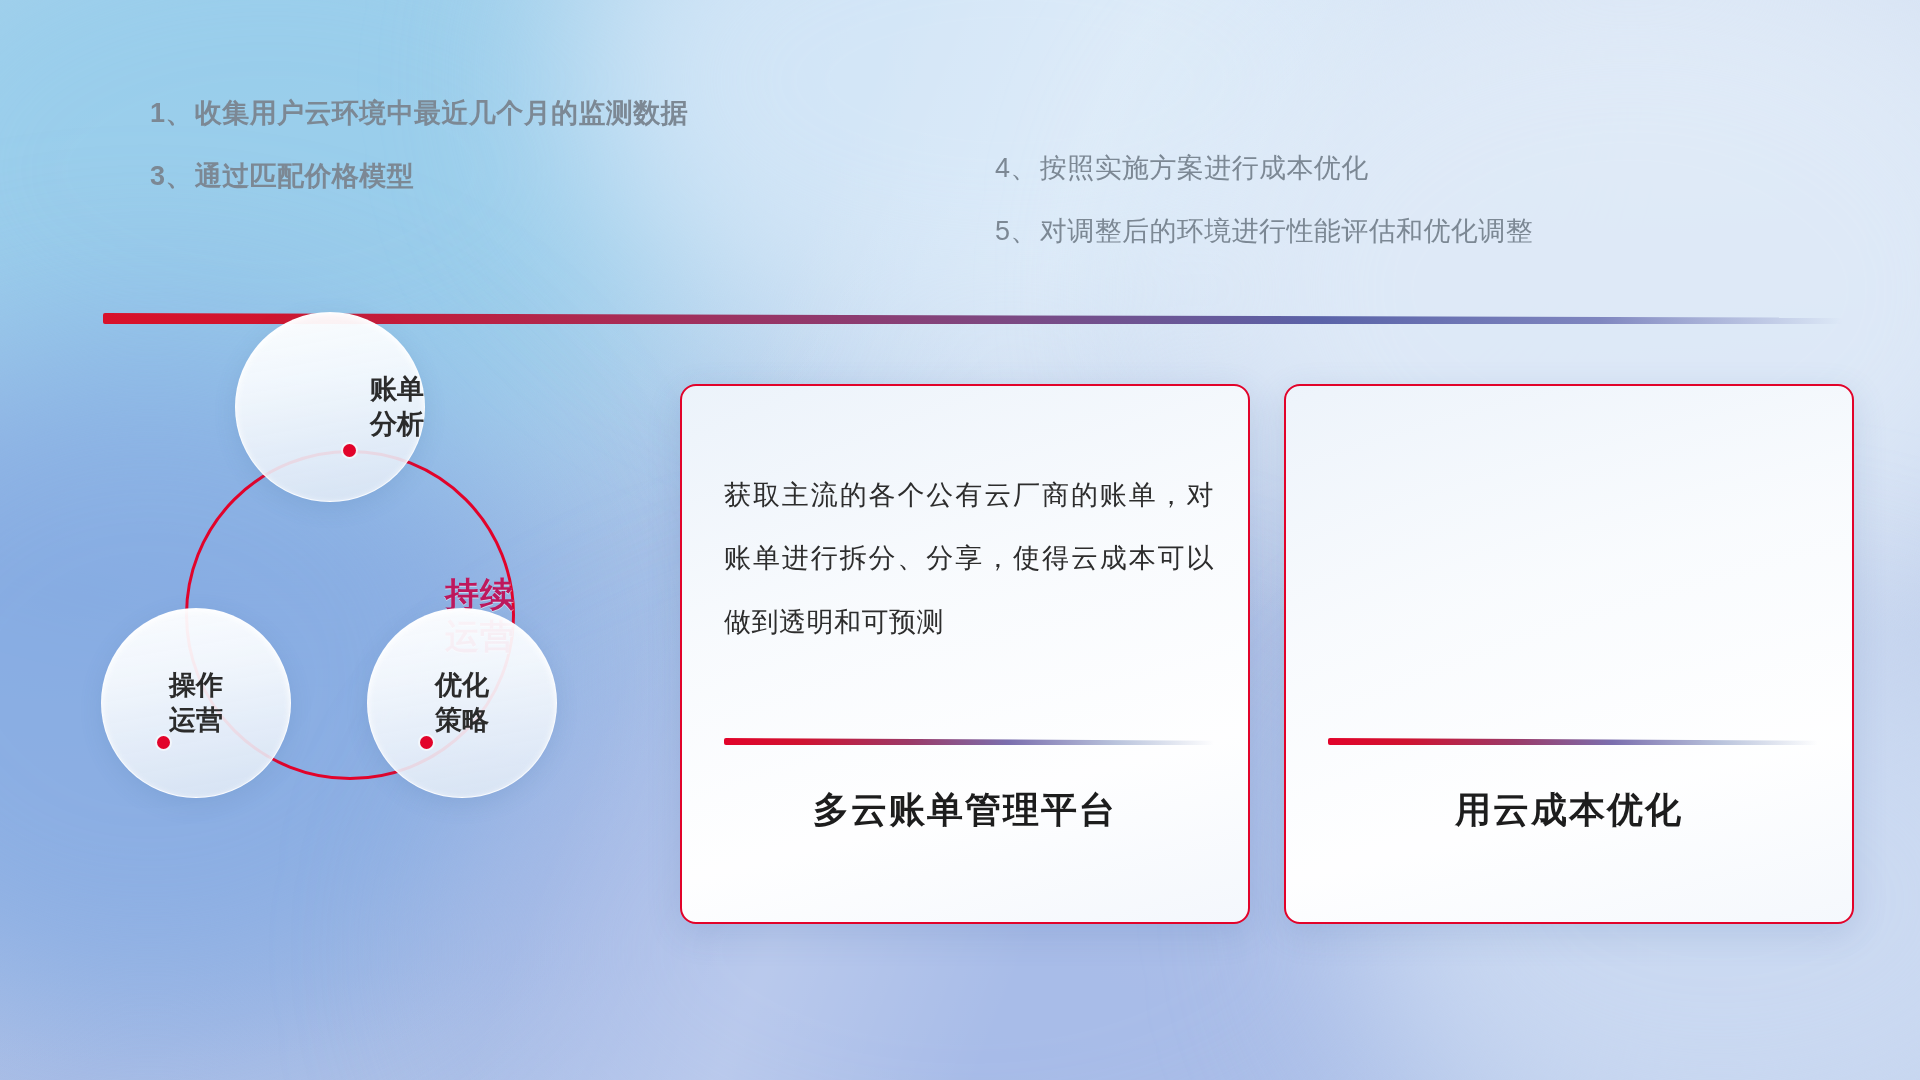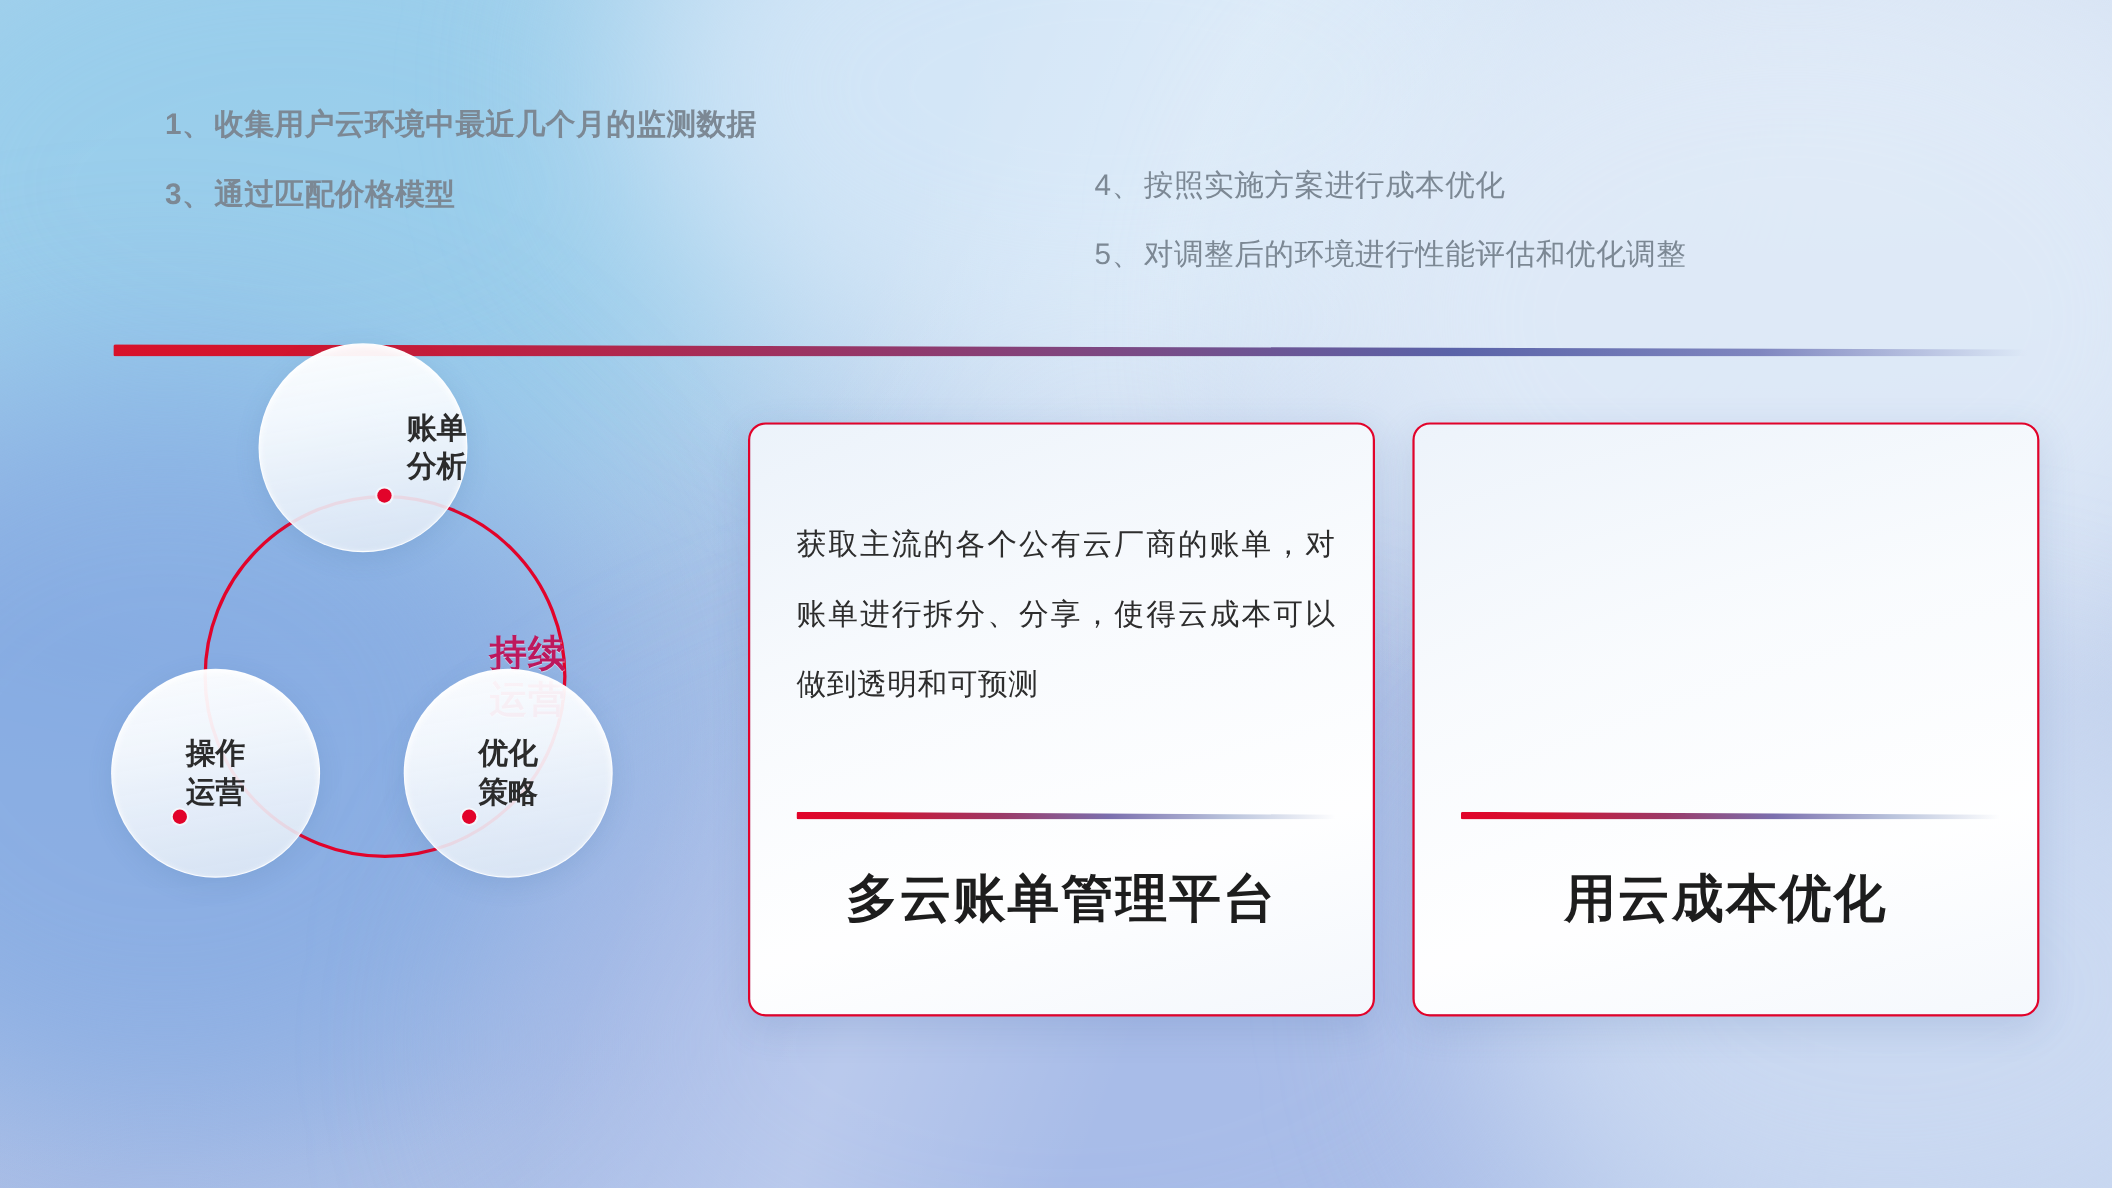--- a/index.html
+++ b/index.html
@@ -140,7 +140,7 @@
   .card-title{
     position:absolute; left:0; right:0; top:400px;
     text-align:center;
-    font-size:47px;
+    font-size:36px;
     font-weight:bold;
     color:#1d1d1d;
     letter-spacing:2px;

